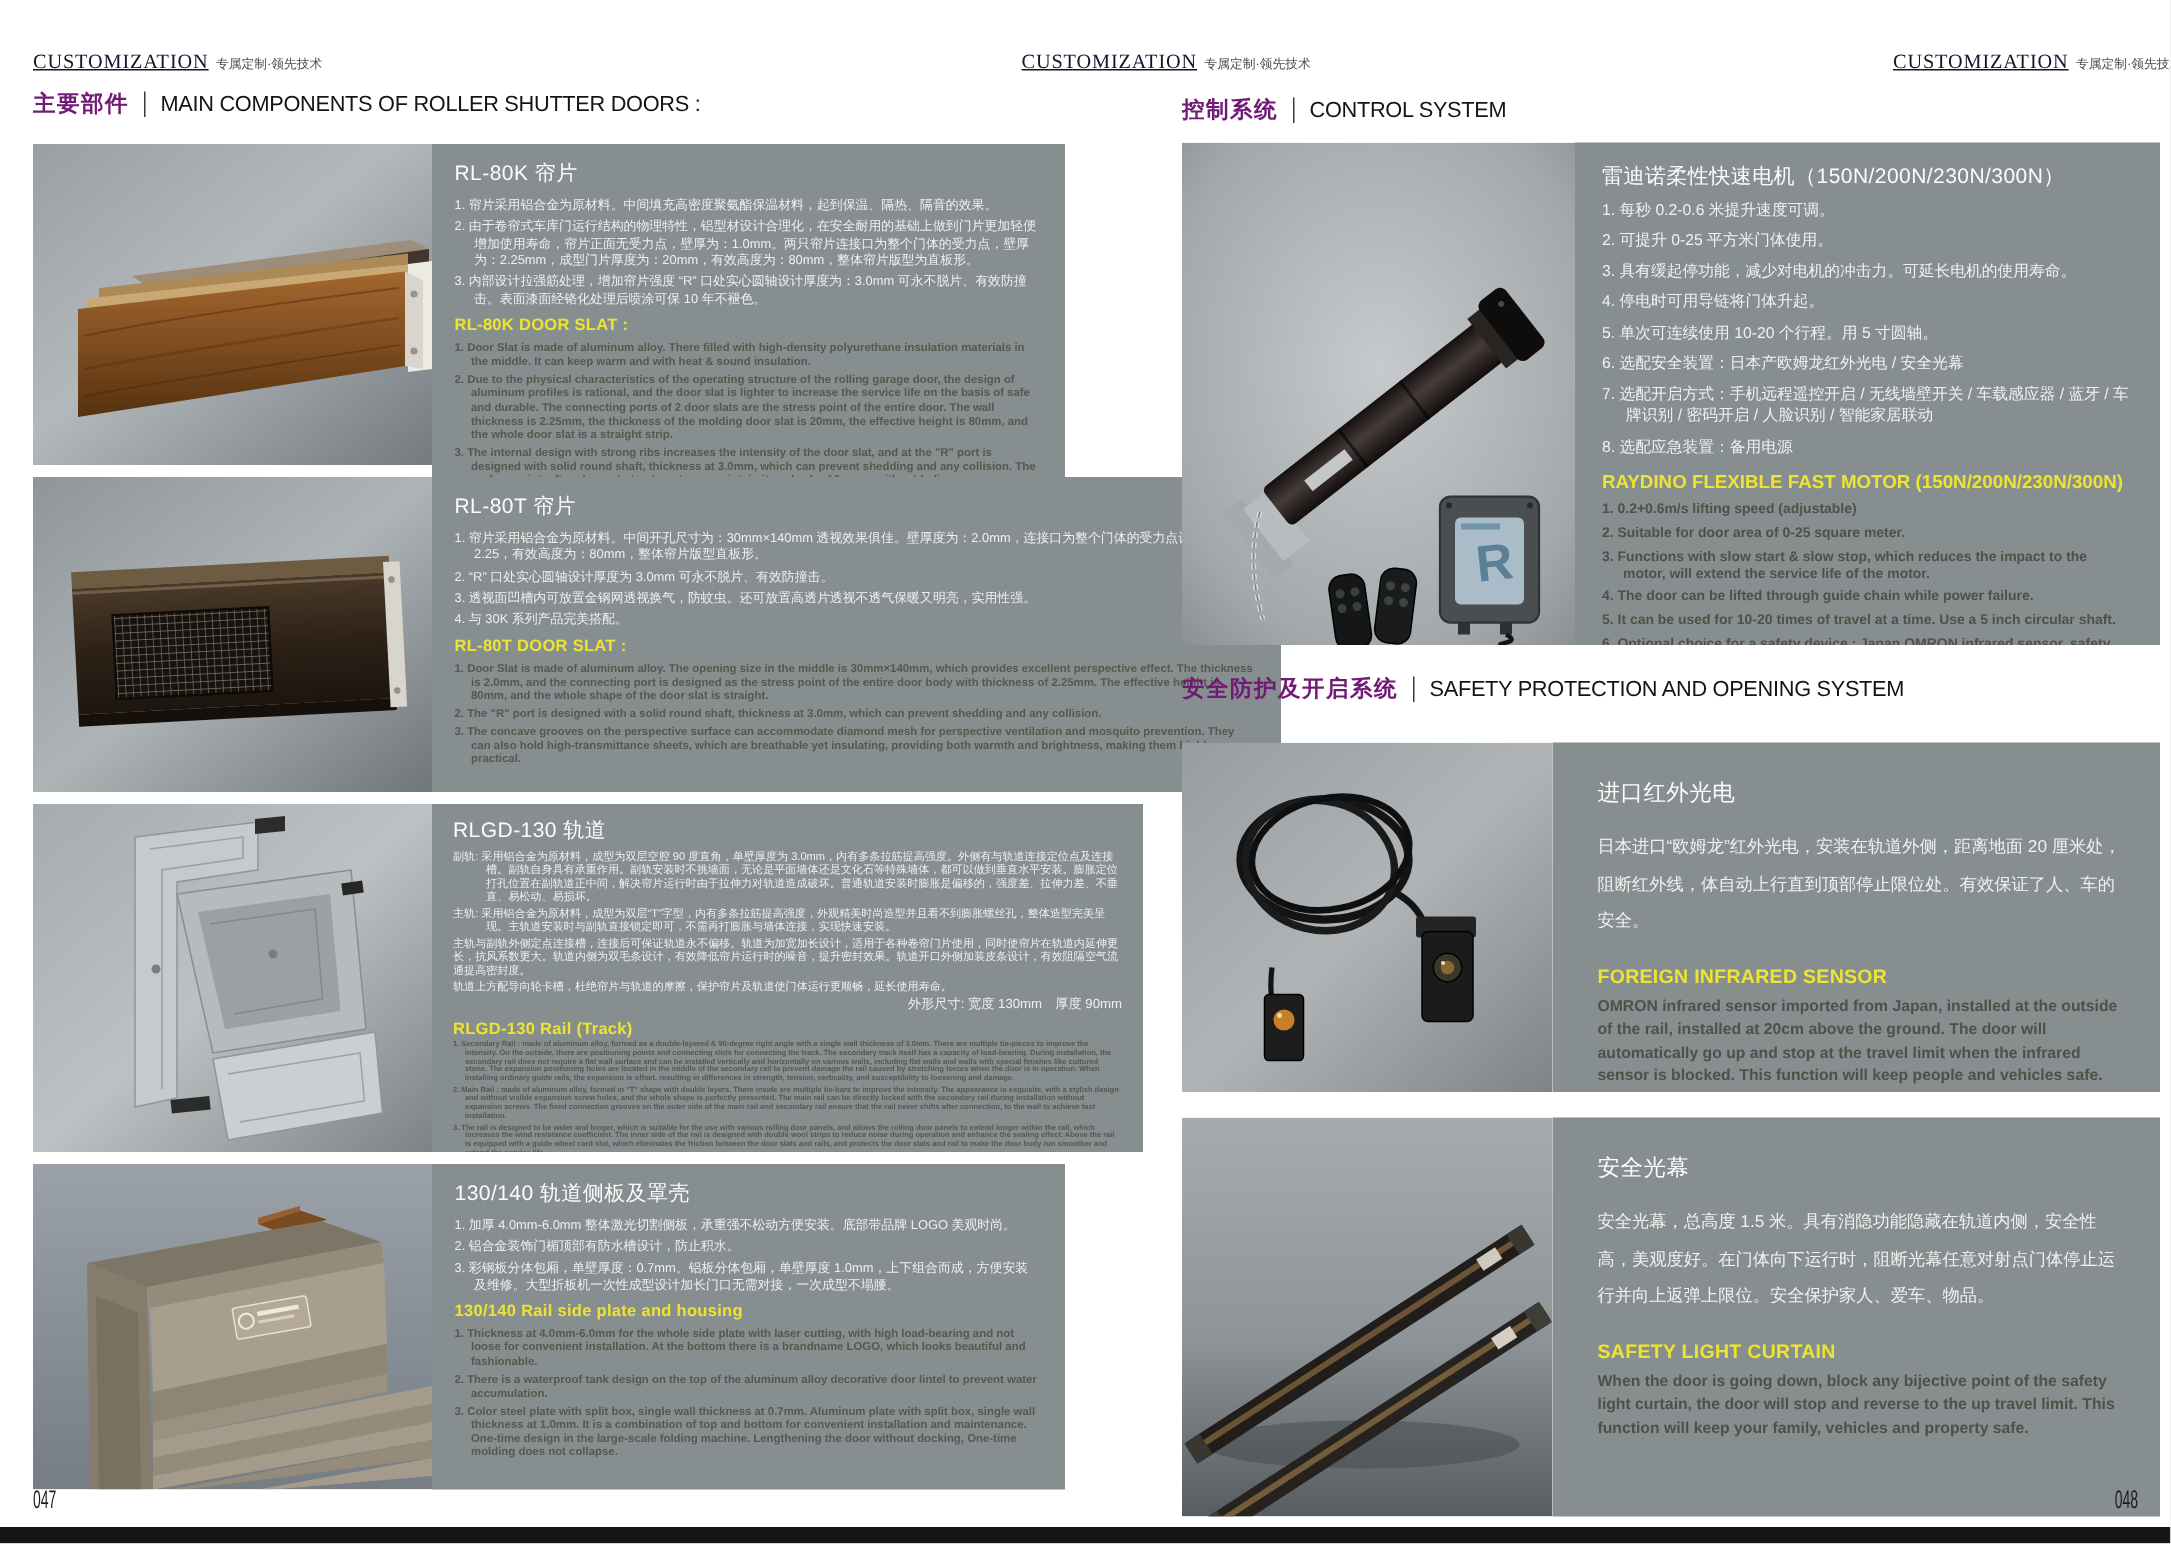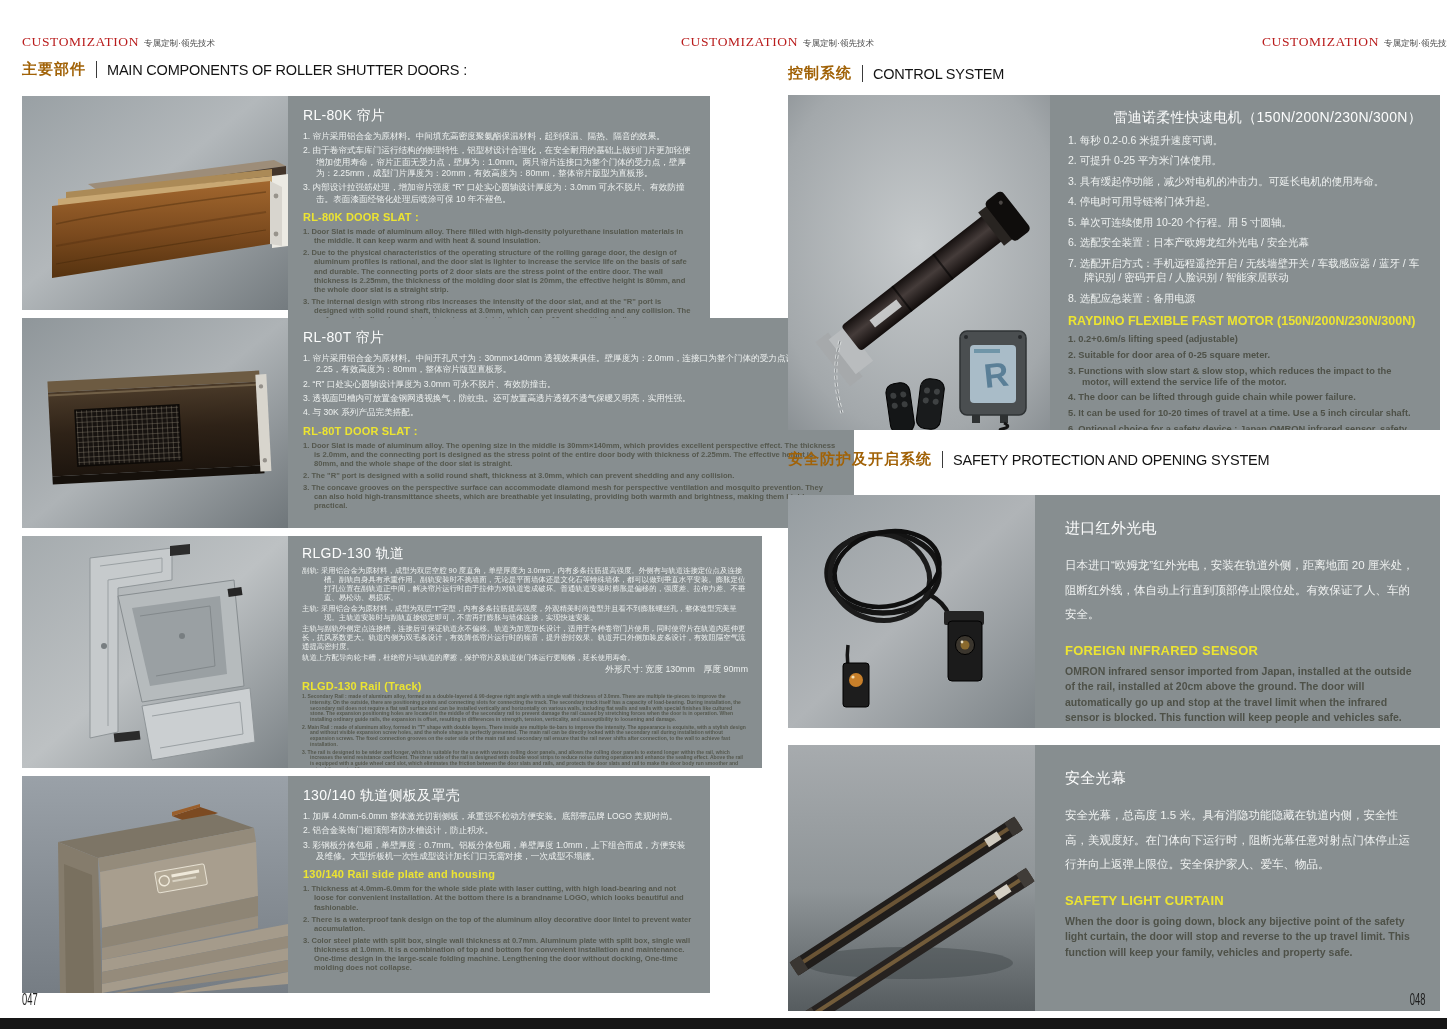--- a/index.html
+++ b/index.html
@@ -7,7 +7,7 @@
           font-family:"Liberation Sans","DejaVu Sans",sans-serif;}
   
   .hdr{position:absolute;top:32px;white-space:nowrap;}
-  .hdr-brand{font-family:"Liberation Serif","DejaVu Serif",serif;font-size:13.5px;letter-spacing:.6px;color:#b91c1c;}
+  .hdr-brand{font-family:"Liberation Serif","DejaVu Serif",serif;font-size:13.5px;letter-spacing:.6px;color:#0f172a;text-decoration:underline;}
   .hdr-tag{font-size:8.5px;color:#4c4c4c;margin-left:5px;}
   
   .sec-title{position:absolute;display:flex;align-items:center;white-space:nowrap;}

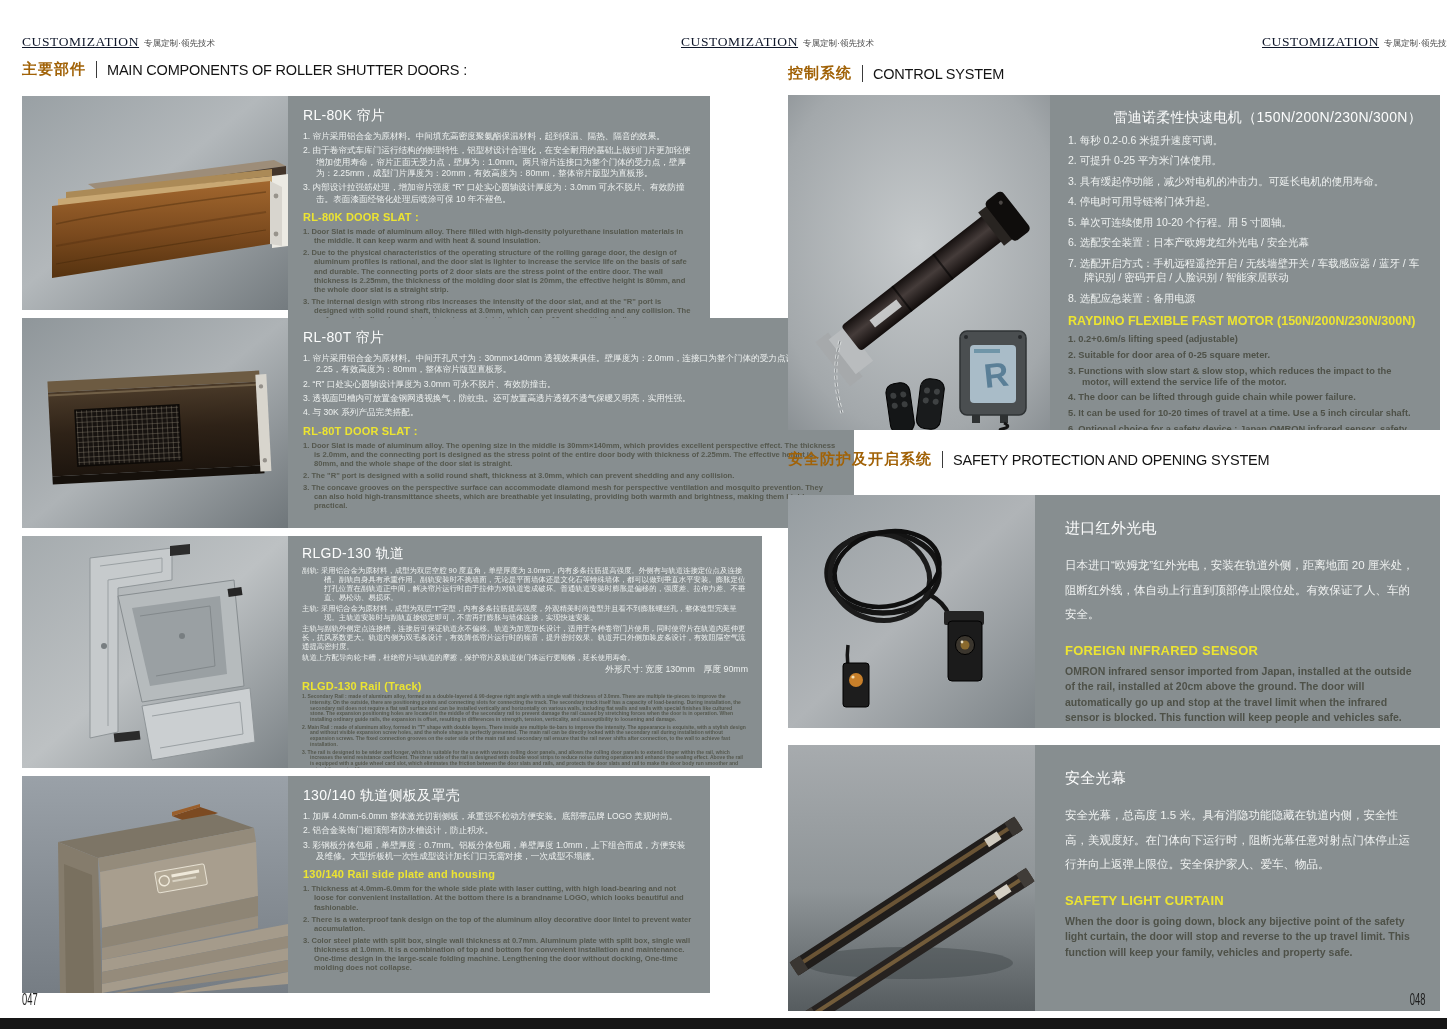--- a/index.html
+++ b/index.html
@@ -11,7 +11,7 @@
   .hdr-tag{font-size:8.5px;color:#4c4c4c;margin-left:5px;}
   
   .sec-title{position:absolute;display:flex;align-items:center;white-space:nowrap;}
-  .sec-title .t-cn{font-size:15px;font-weight:700;color:#a16207;letter-spacing:1px;}
+  .sec-title .t-cn{font-size:15px;font-weight:700;color:#701a75;letter-spacing:1px;}
   .sec-title .t-div{width:1px;height:17px;background:#3a3a3a;margin:0 10px;}
   .sec-title .t-en{font-size:14.5px;font-weight:400;color:#141414;letter-spacing:-.2px;}
   

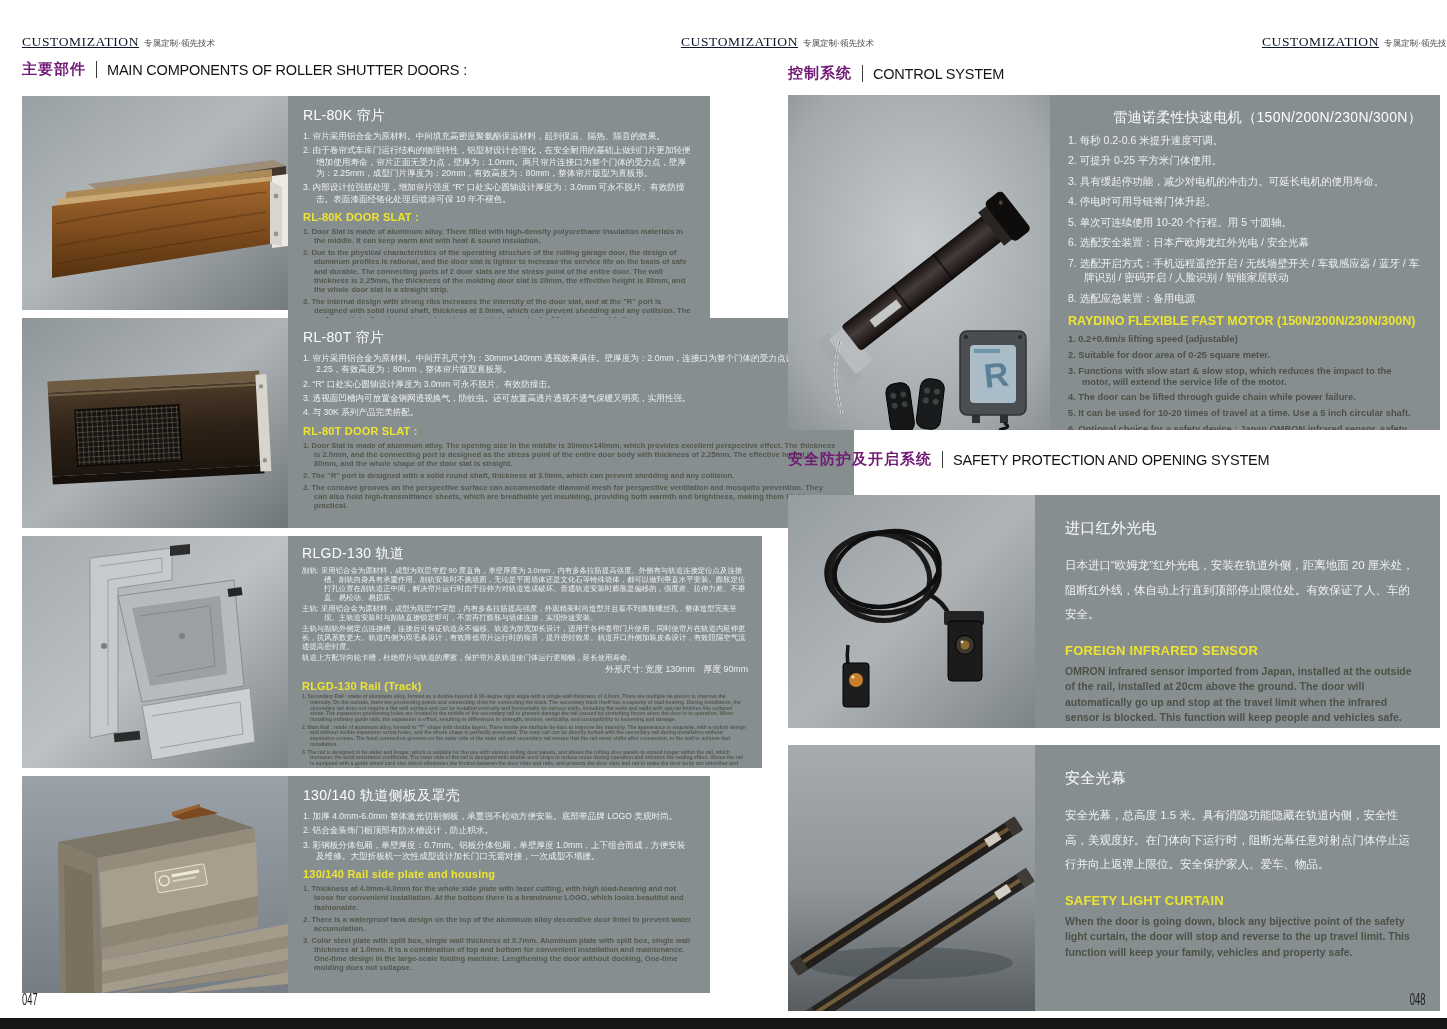--- a/index.html
+++ b/index.html
@@ -28,7 +28,7 @@
   .en.tiny{font-size:5px;line-height:1.14;margin-bottom:2px;padding-left:8px;text-indent:-8px;}
   
   .panel.motor{padding:14px 18px 8px 18px;}
-  .m-title{margin:0 0 9px 0;font-size:13.5px;font-weight:700;color:#ece431;text-align:right;}
+  .m-title{margin:0 0 9px 0;font-size:13.5px;font-weight:700;color:#ece431;}
   .cn-m{margin:0 0 6px 0;font-size:10.5px;line-height:1.38;color:#eef1f0;padding-left:16px;text-indent:-16px;}
   .m-title-en{margin:9px 0 6px 0;font-size:12.5px;font-weight:700;color:#ece431;}
   .en-m{margin:0 0 4.5px 0;font-size:9.3px;line-height:1.2;font-weight:700;color:#4e5148;padding-left:14px;text-indent:-14px;}

